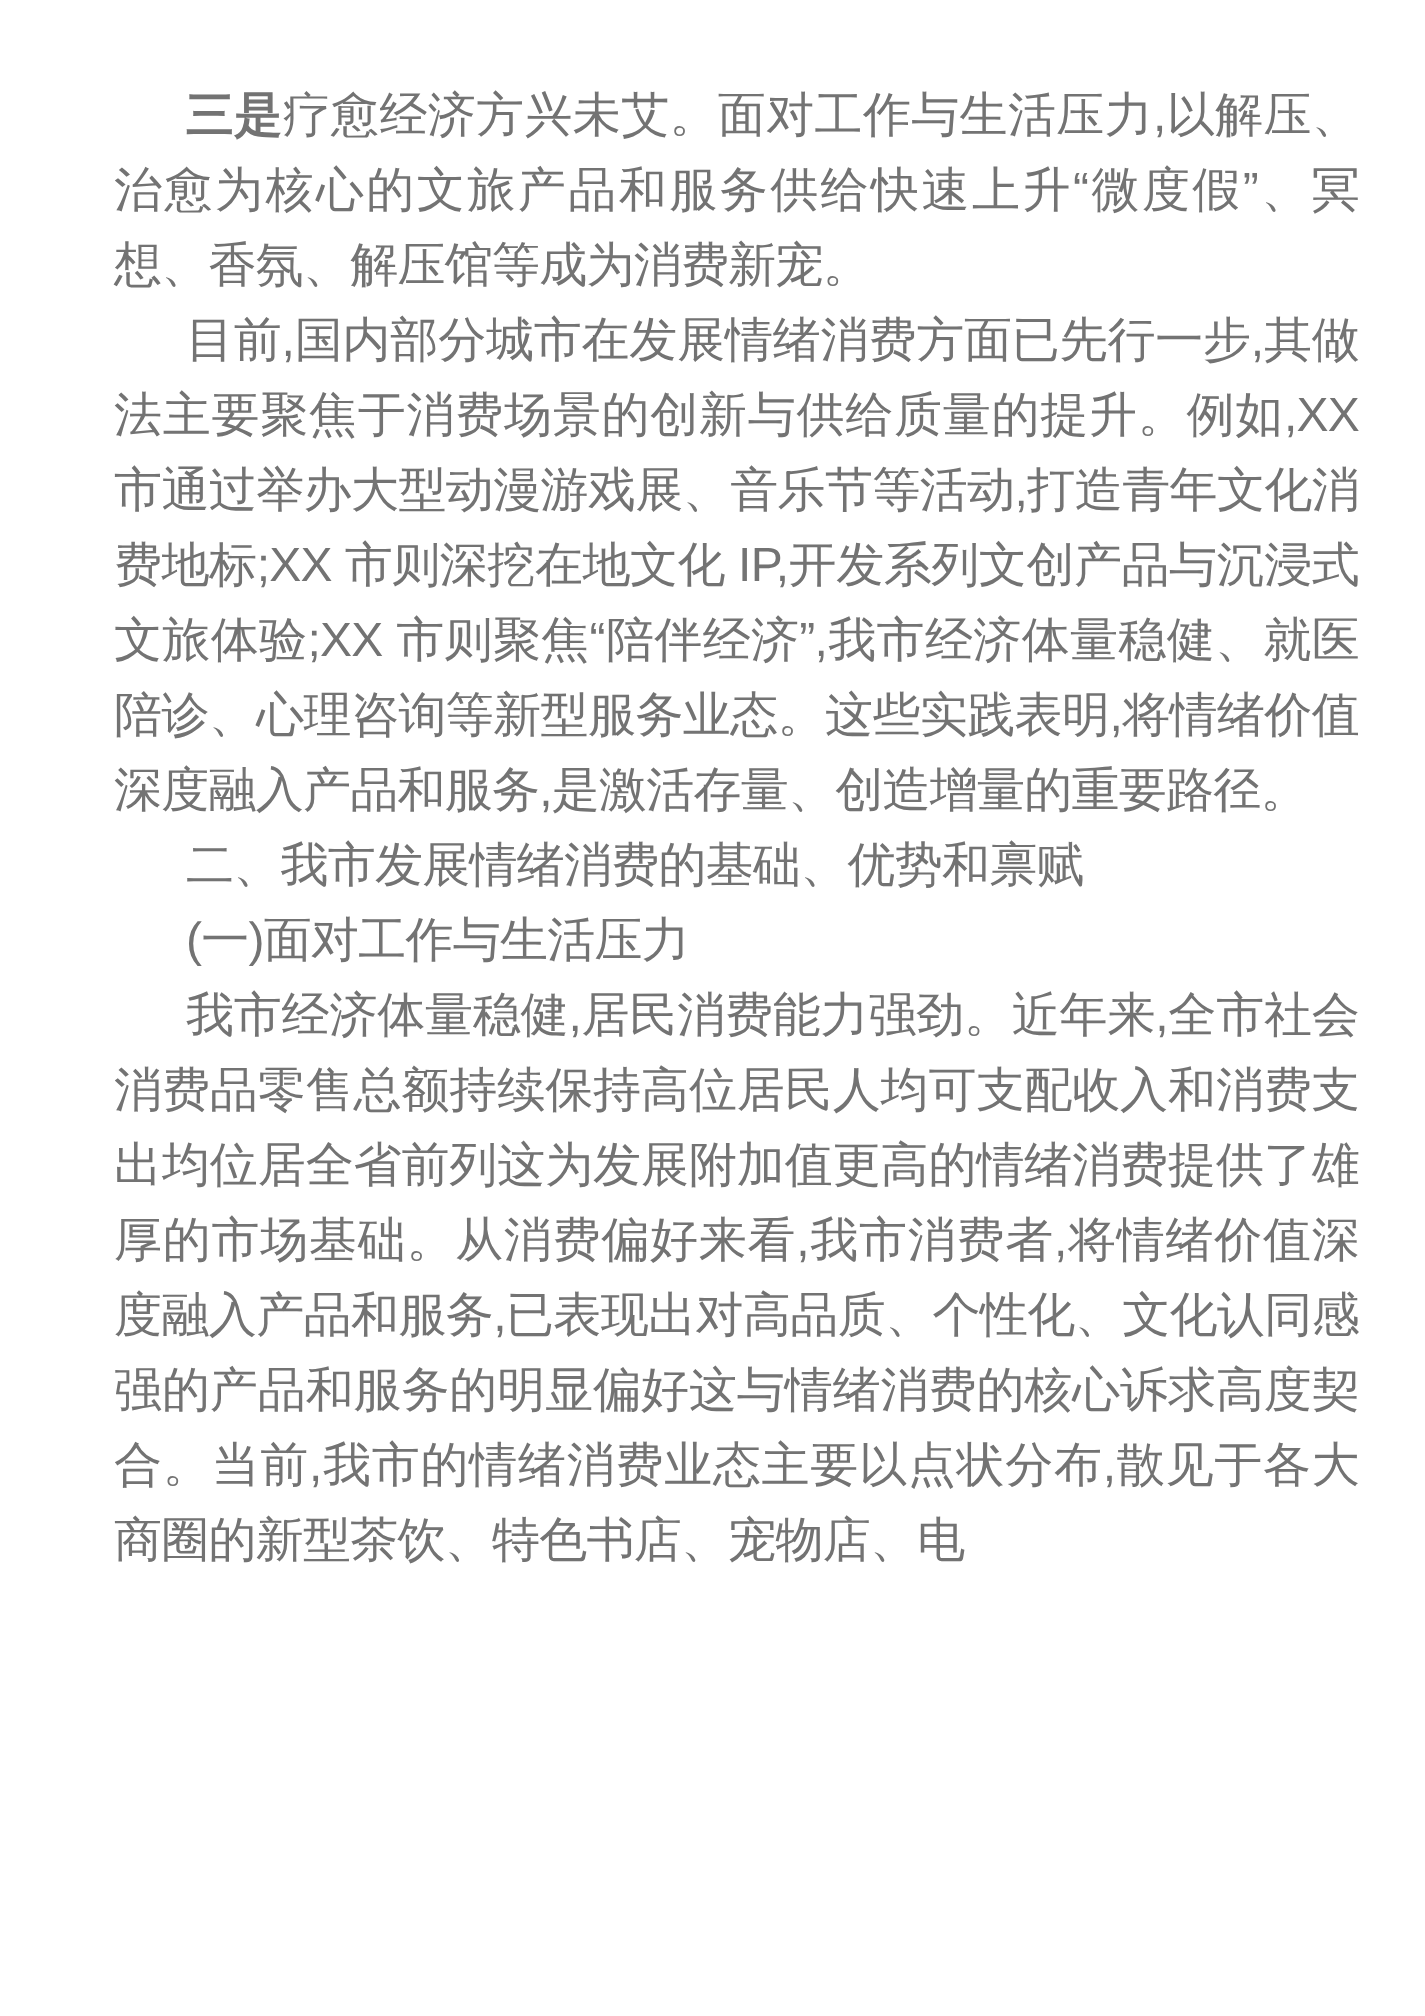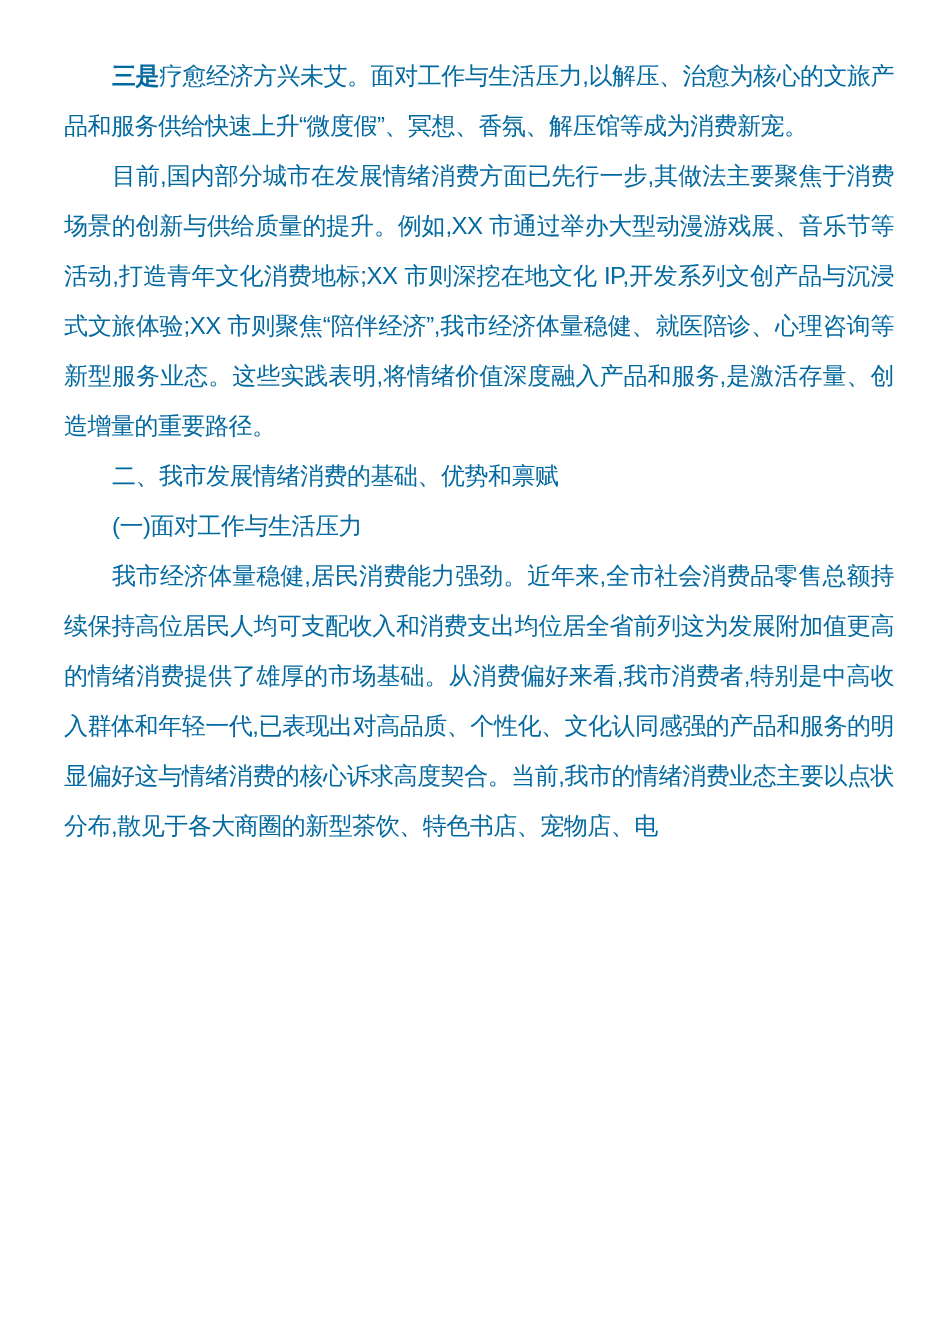--- a/index.html
+++ b/index.html
@@ -16,11 +16,11 @@
   }
   .page {
     position: absolute;
-    left: 64px;
+    left: 76px;
     top: 51px;
     width: 830px;
-    color: #0369a1;
-    font-size: 24px;
+    color: #737373;
+    font-size: 32px;
     line-height: 50px;
     text-align: justify;
     letter-spacing: -0.5px;

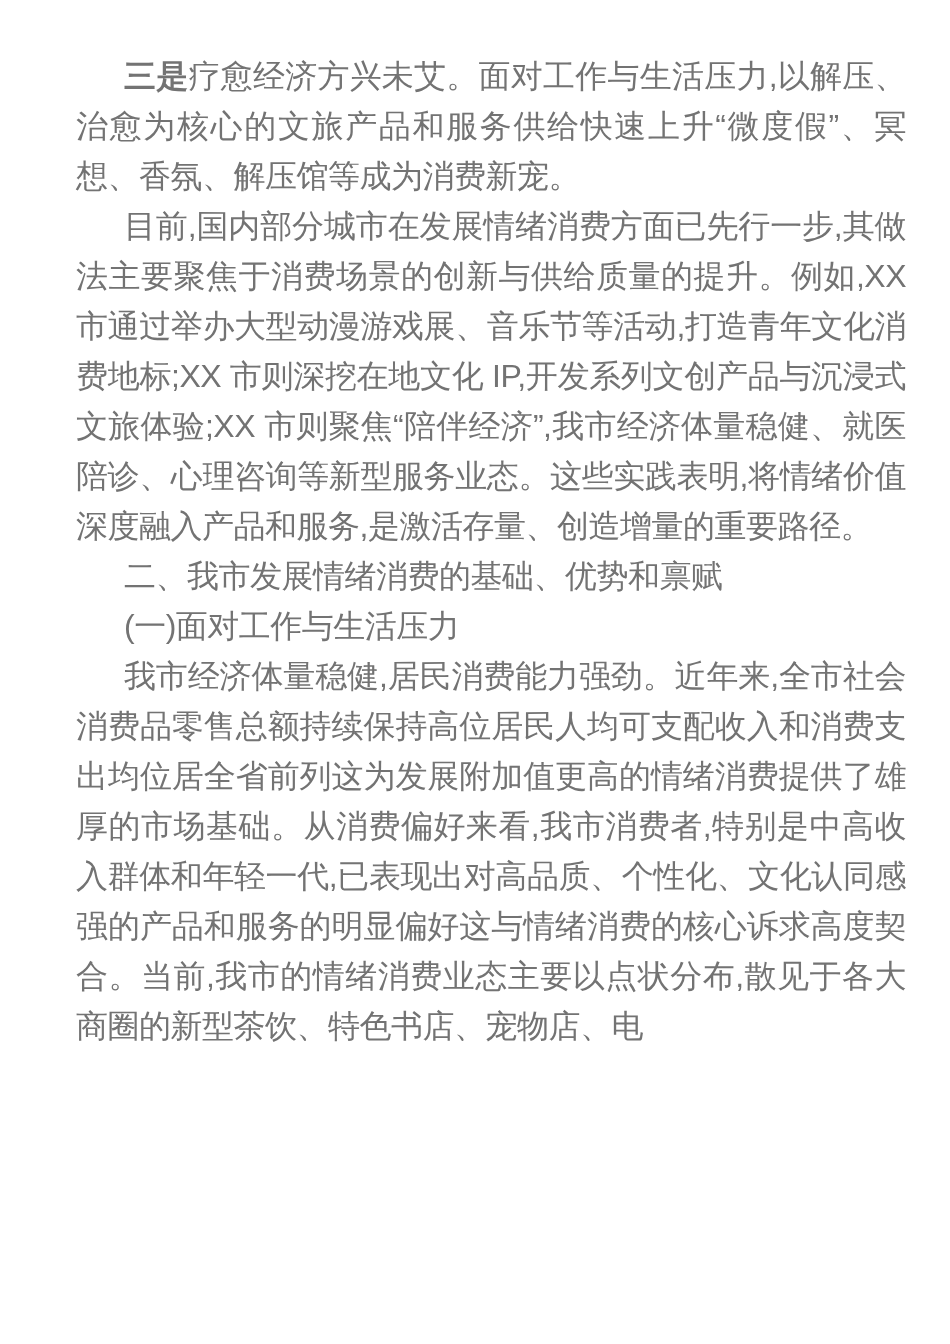--- a/index.html
+++ b/index.html
@@ -53,7 +53,7 @@
 
   <p class="para heading"><span>(一)面对工作与生活压力</span></p>
 
-  <p class="para"><span>我市经济体量稳健,居民消费能力强劲。近年来,全市社会消费品零售总额持续保持高位居民人均可支配收入和消费支出均位居全省前列这为发展附加值更高的情绪消费提供了雄厚的市场基础。从消费偏好来看,我市消费者,特别是中高收入群体和年轻一代,已表现出对高品质、个性化、文化认同感强的产品和服务的明显偏好这与情绪消费的核心诉求高度契合。当前,我市的情绪消费业态主要以点状分布,散见于各大商圈的新型茶饮、特色书店、宠物店、电</span></p>
+  <p class="para"><span>我市经济体量稳健,居民消费能力强劲。近年来,全市社会消费品零售总额持续保持高位居民人均可支配收入和消费支出均位居全省前列这为发展附加值更高的情绪消费提供了雄厚的市场基础。从消费偏好来看,我市消费者,将情绪价值深度融入产品和服务,已表现出对高品质、个性化、文化认同感强的产品和服务的明显偏好这与情绪消费的核心诉求高度契合。当前,我市的情绪消费业态主要以点状分布,散见于各大商圈的新型茶饮、特色书店、宠物店、电</span></p>
 
 </div>
 

